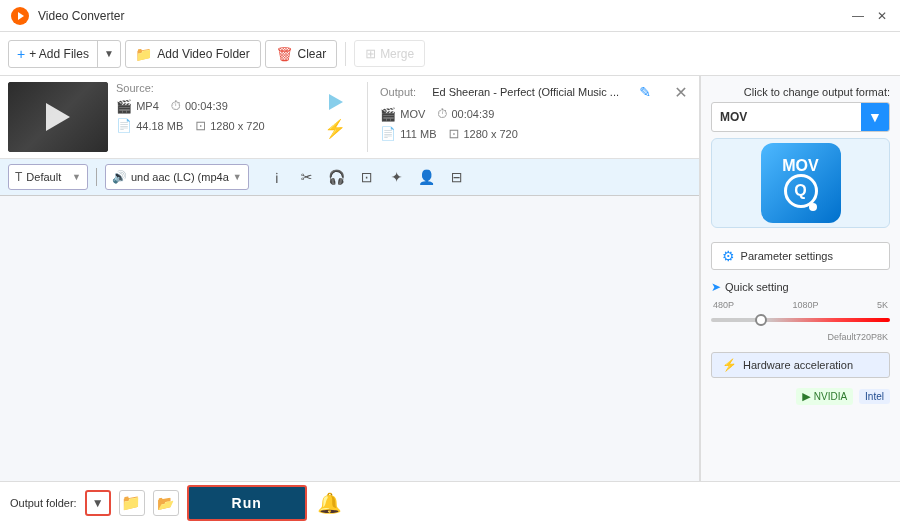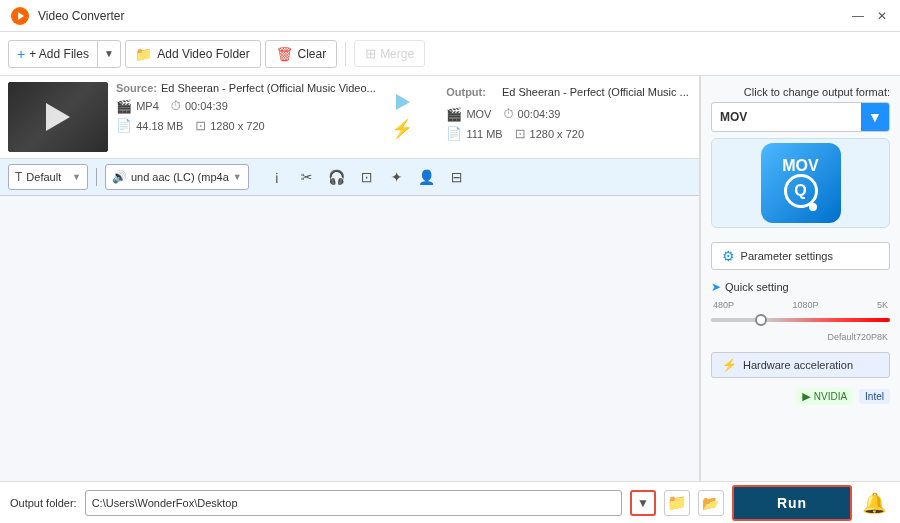--- a/index.html
+++ b/index.html
@@ -129,7 +129,7 @@
       align-items: center;
       gap: 4px;
     }
-    .file-source-label { color: #888; font-size: 11px; font-weight: bold; }
+    .file-source-label { color: #888; font-size: 11px; }
     .file-source-name { color: #333; font-size: 11px; flex: 1; overflow: hidden; text-overflow: ellipsis; white-space: nowrap; }
 
     .file-details-row {

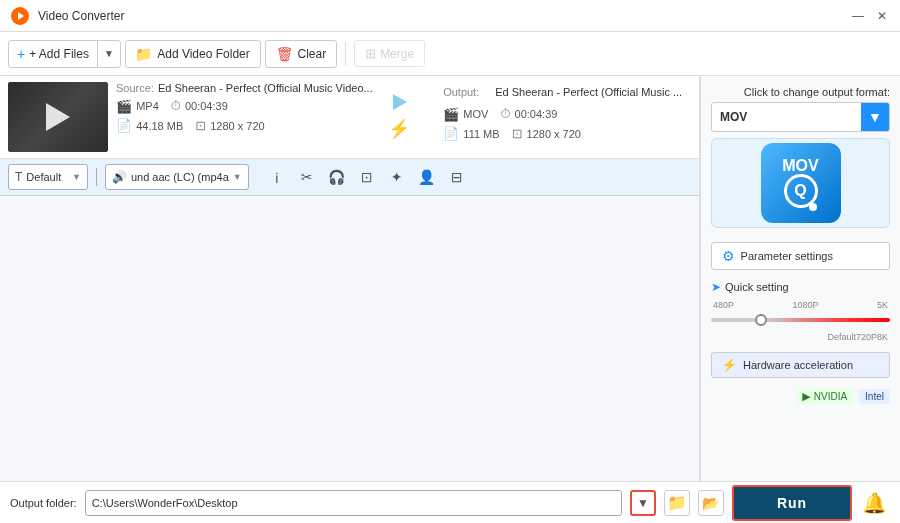--- a/index.html
+++ b/index.html
@@ -609,7 +609,6 @@
       <div class="file-info-area">
         <div class="file-source-row">
           <span class="file-source-label">Source:</span>
-          <span class="file-source-name">Ed Sheeran - Perfect (Official Music Video...</span>
         </div>
         <div class="file-details-row">
           <div class="detail-item">

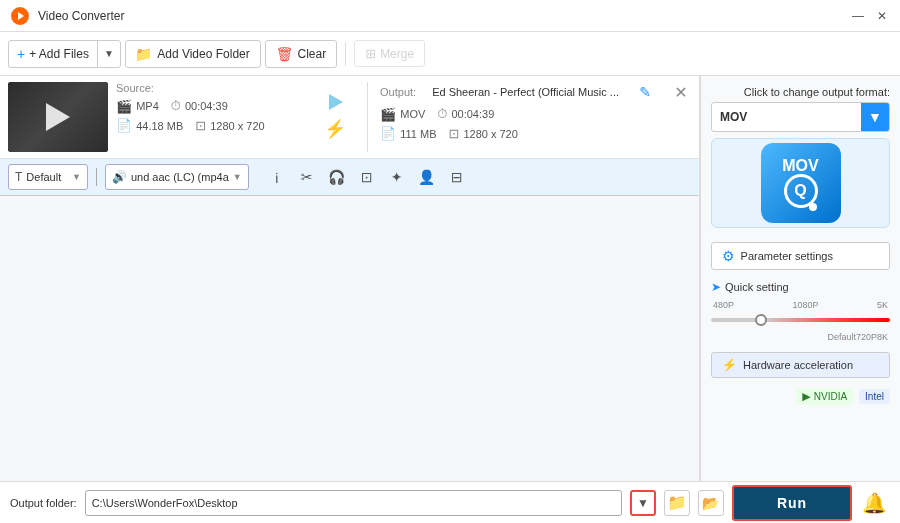--- a/index.html
+++ b/index.html
@@ -767,7 +767,6 @@
 
 <div class="bottom-bar">
   <span class="output-folder-label">Output folder:</span>
-  <input class="output-folder-input" type="text" value="C:\Users\WonderFox\Desktop" style="">
   <div class="folder-dropdown-btn" title="Select folder">▼</div>
   <div class="folder-browse-btn" title="Browse">📁</div>
   <div class="folder-open-btn" title="Open folder">📂</div>

